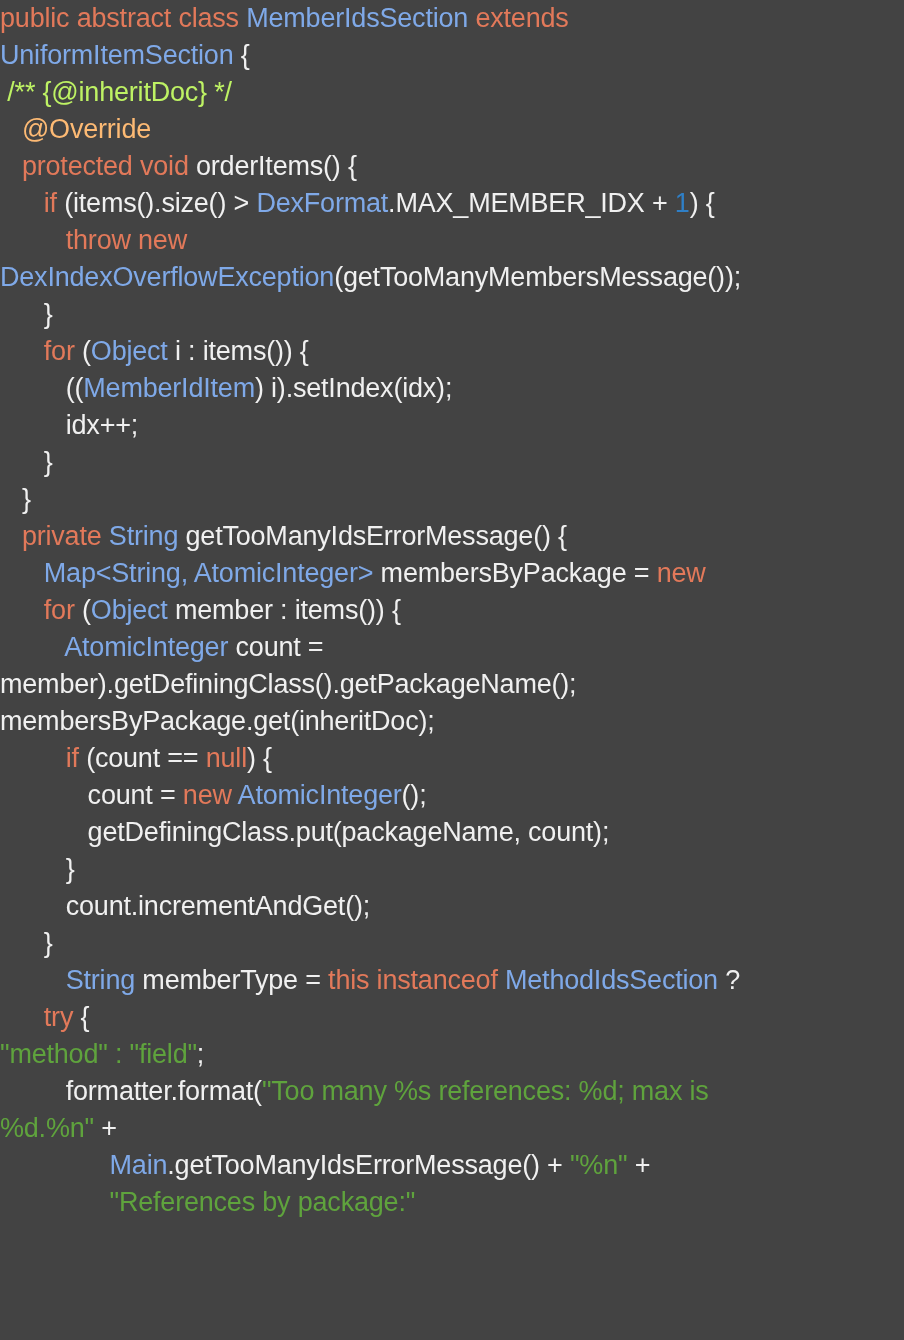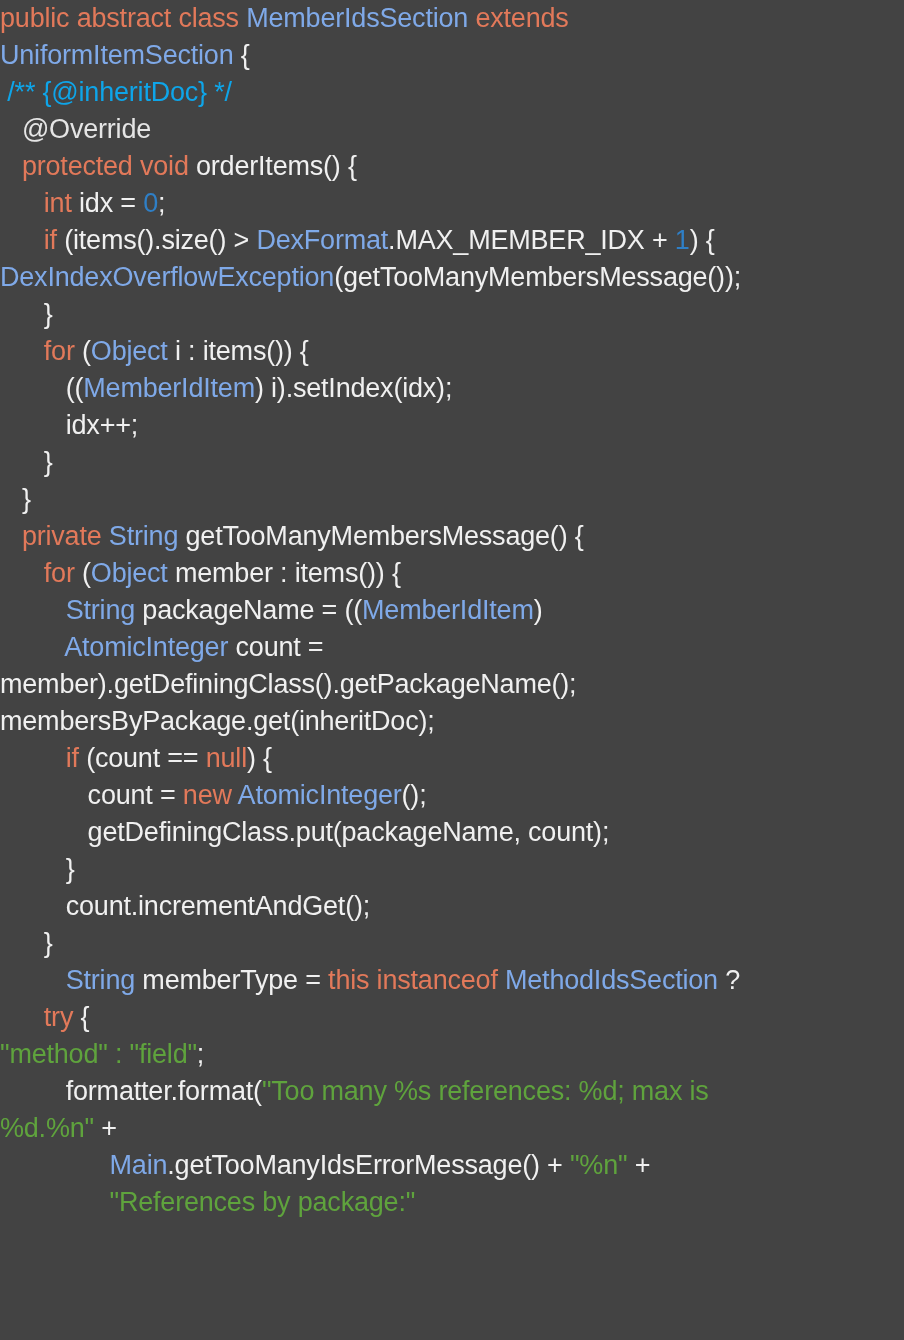--- a/index.html
+++ b/index.html
@@ -35,7 +35,7 @@
   
   .t-kw   { color: #e2795a; }
   .t-cls  { color: #7fa9e8; }
-  .t-cmt  { color: #0ea5e9; }
+  .t-cmt  { color: #bef264; }
   .t-ann  { color: #e5e5e5; text-align: right; }
   .t-num  { color: #2f7fc6; }
   .t-str  { color: #5fa33d; }

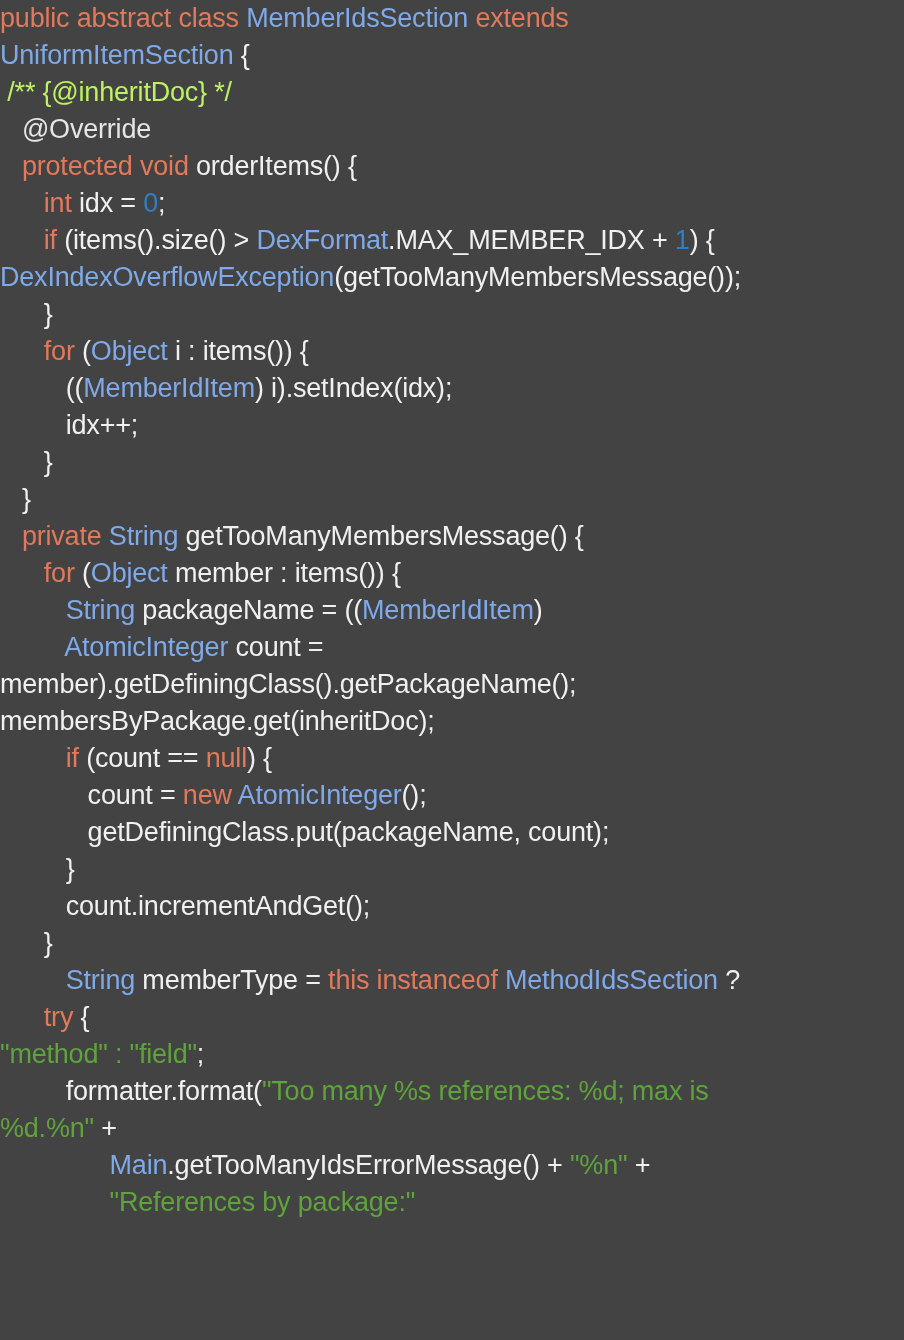--- a/index.html
+++ b/index.html
@@ -36,7 +36,7 @@
   .t-kw   { color: #e2795a; }
   .t-cls  { color: #7fa9e8; }
   .t-cmt  { color: #bef264; }
-  .t-ann  { color: #e5e5e5; text-align: right; }
+  .t-ann  { color: #fdba74; text-align: right; }
   .t-num  { color: #2f7fc6; }
   .t-str  { color: #5fa33d; }
   .t-pln  { color: #f0f0f0; }

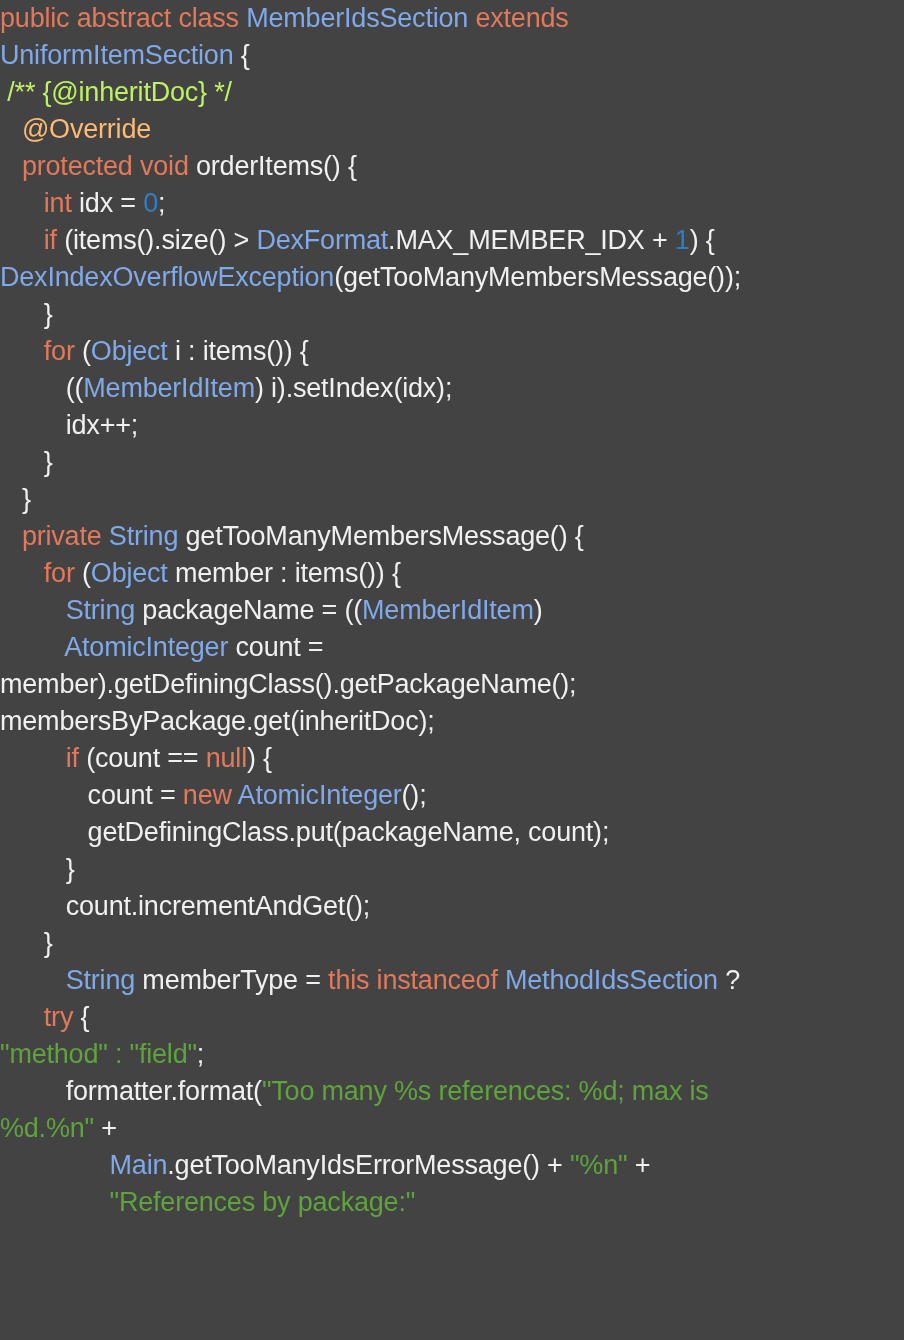--- a/index.html
+++ b/index.html
@@ -50,7 +50,6 @@
     <div class="code-line"><span class="t-cmt"> /** {@inheritDoc} */</span></div>
     <div class="code-line"><span class="t-ann">   @Override</span></div>
     <div class="code-line"><span class="t-pln">   </span><span class="t-kw">protected void </span><span class="t-pln">orderItems() {</span></div>
-    <div class="code-line"><span class="t-pln">      </span><span class="t-kw">int </span><span class="t-pln">idx = </span><span class="t-num">0</span><span class="t-pln">;</span></div>
     <div class="code-line"><span class="t-pln">      </span><span class="t-kw">if</span><span class="t-pln"> (items().size() &gt; </span><span class="t-cls">DexFormat</span><span class="t-pln">.MAX_MEMBER_IDX + </span><span class="t-num">1</span><span class="t-pln">) {</span></div>
     <div class="code-line"><span class="t-cls">DexIndexOverflowException</span><span class="t-pln">(getTooManyMembersMessage());</span></div>
     <div class="code-line"><span class="t-pln">      }</span></div>

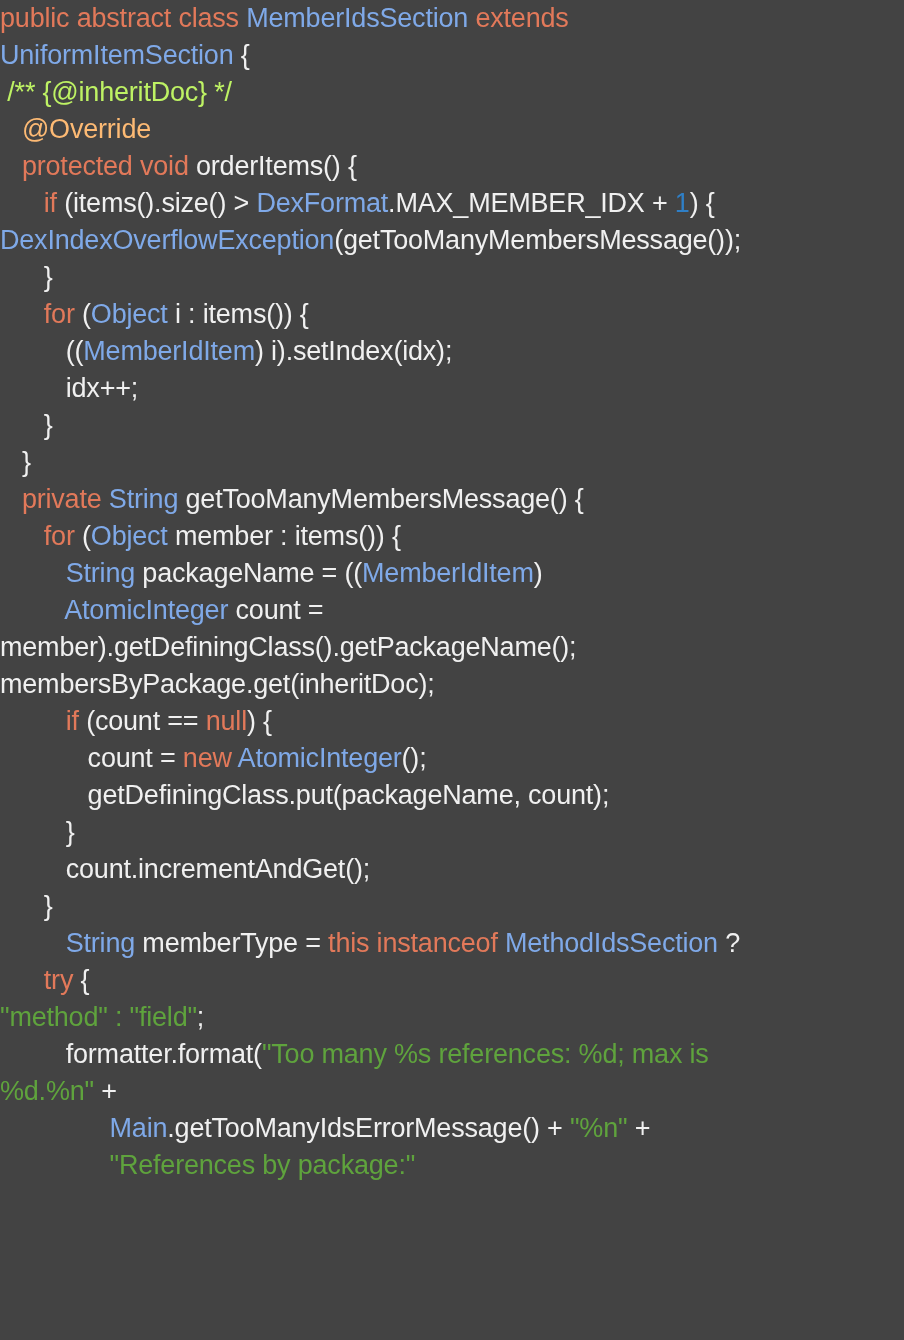--- a/index.html
+++ b/index.html
@@ -51,6 +51,7 @@
     <div class="code-line"><span class="t-ann">   @Override</span></div>
     <div class="code-line"><span class="t-pln">   </span><span class="t-kw">protected void </span><span class="t-pln">orderItems() {</span></div>
     <div class="code-line"><span class="t-pln">      </span><span class="t-kw">if</span><span class="t-pln"> (items().size() &gt; </span><span class="t-cls">DexFormat</span><span class="t-pln">.MAX_MEMBER_IDX + </span><span class="t-num">1</span><span class="t-pln">) {</span></div>
+    <div class="code-line"><span class="t-pln">         </span><span class="t-kw">throw new</span></div>
     <div class="code-line"><span class="t-cls">DexIndexOverflowException</span><span class="t-pln">(getTooManyMembersMessage());</span></div>
     <div class="code-line"><span class="t-pln">      }</span></div>
     <div class="code-line"><span class="t-pln">      </span><span class="t-kw">for</span><span class="t-pln"> (</span><span class="t-cls">Object</span><span class="t-pln"> i : items()) {</span></div>

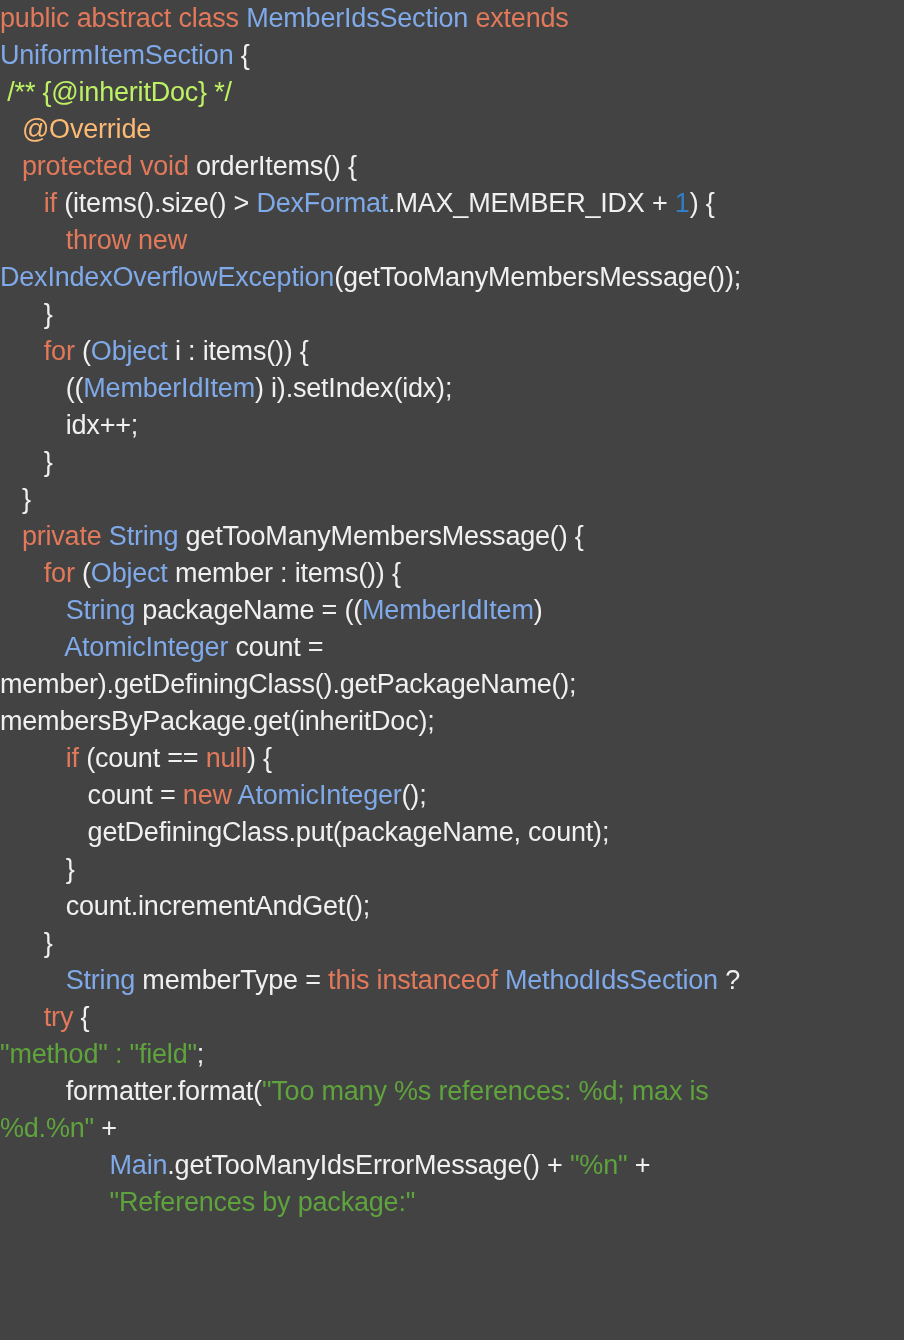--- a/index.html
+++ b/index.html
@@ -59,7 +59,7 @@
     <div class="code-line"><span class="t-pln">         idx++;</span></div>
     <div class="code-line"><span class="t-pln">      }</span></div>
     <div class="code-line"><span class="t-pln">   }</span></div>
-    <div class="code-line"><span class="t-pln">   </span><span class="t-kw">private </span><span class="t-cls">String</span><span class="t-pln"> getTooManyMembersMessage() {</span></div>
+    <div class="code-line"><span class="t-pln">   </span><span class="t-kw">private </span><span class="t-cls">String</span><span class="t-pln"> getTooManyIdsErrorMessage() {</span></div>
     <div class="code-line"><span class="t-pln">      </span><span class="t-kw">for</span><span class="t-pln"> (</span><span class="t-cls">Object</span><span class="t-pln"> member : items()) {</span></div>
     <div class="code-line"><span class="t-pln">         </span><span class="t-cls">String</span><span class="t-pln"> packageName = ((</span><span class="t-cls">MemberIdItem</span><span class="t-pln">)</span></div>
     <div class="code-line"><span class="t-pln">         </span><span class="t-cls">AtomicInteger</span><span class="t-pln"> count =</span></div>

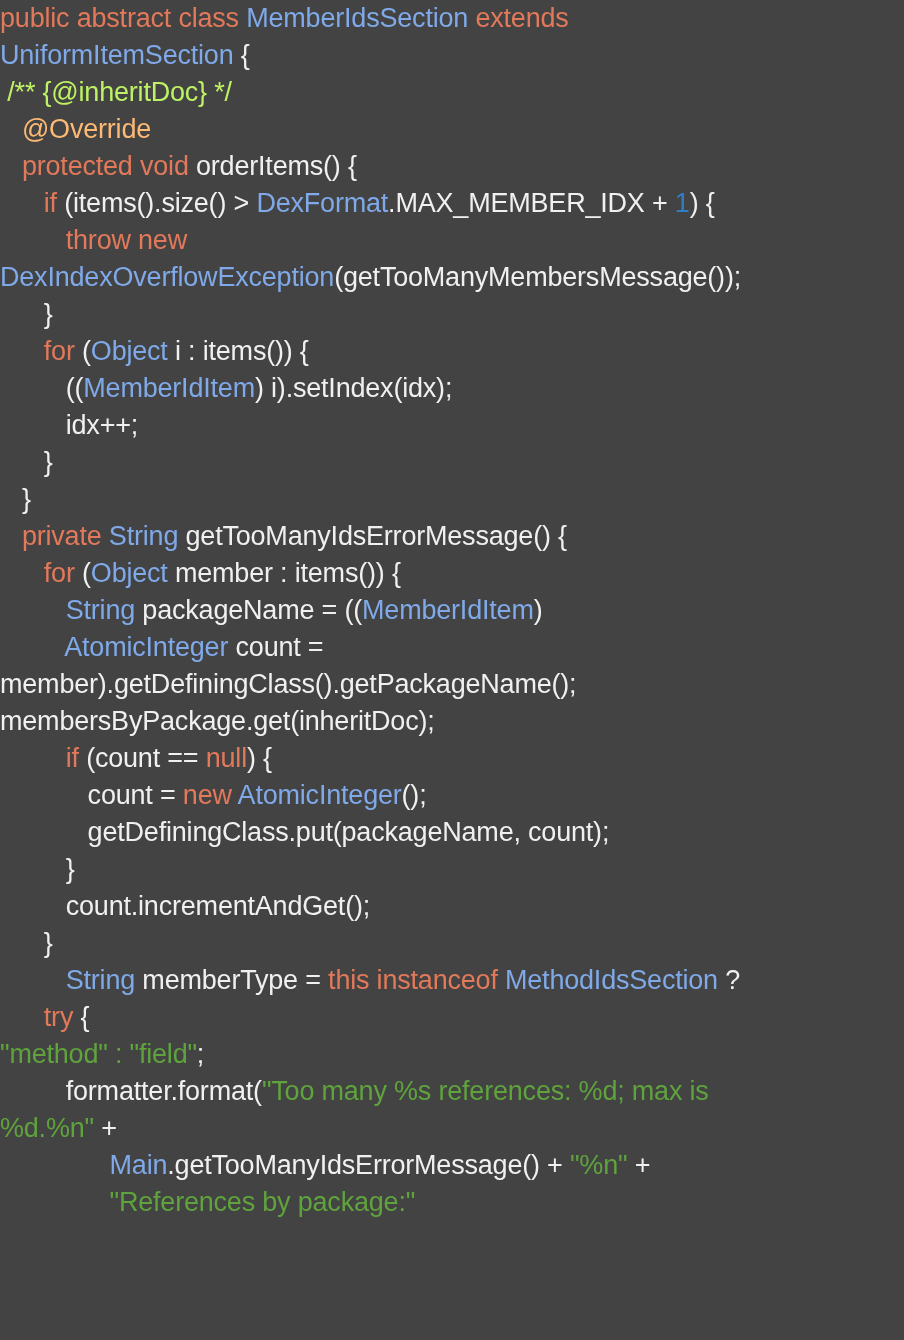--- a/index.html
+++ b/index.html
@@ -60,6 +60,7 @@
     <div class="code-line"><span class="t-pln">      }</span></div>
     <div class="code-line"><span class="t-pln">   }</span></div>
     <div class="code-line"><span class="t-pln">   </span><span class="t-kw">private </span><span class="t-cls">String</span><span class="t-pln"> getTooManyIdsErrorMessage() {</span></div>
+    <div class="code-line"><span class="t-pln">      </span><span class="t-cls">Map&lt;String, AtomicInteger&gt;</span><span class="t-pln"> membersByPackage = </span><span class="t-kw">new</span></div>
     <div class="code-line"><span class="t-pln">      </span><span class="t-kw">for</span><span class="t-pln"> (</span><span class="t-cls">Object</span><span class="t-pln"> member : items()) {</span></div>
     <div class="code-line"><span class="t-pln">         </span><span class="t-cls">String</span><span class="t-pln"> packageName = ((</span><span class="t-cls">MemberIdItem</span><span class="t-pln">)</span></div>
     <div class="code-line"><span class="t-pln">         </span><span class="t-cls">AtomicInteger</span><span class="t-pln"> count =</span></div>

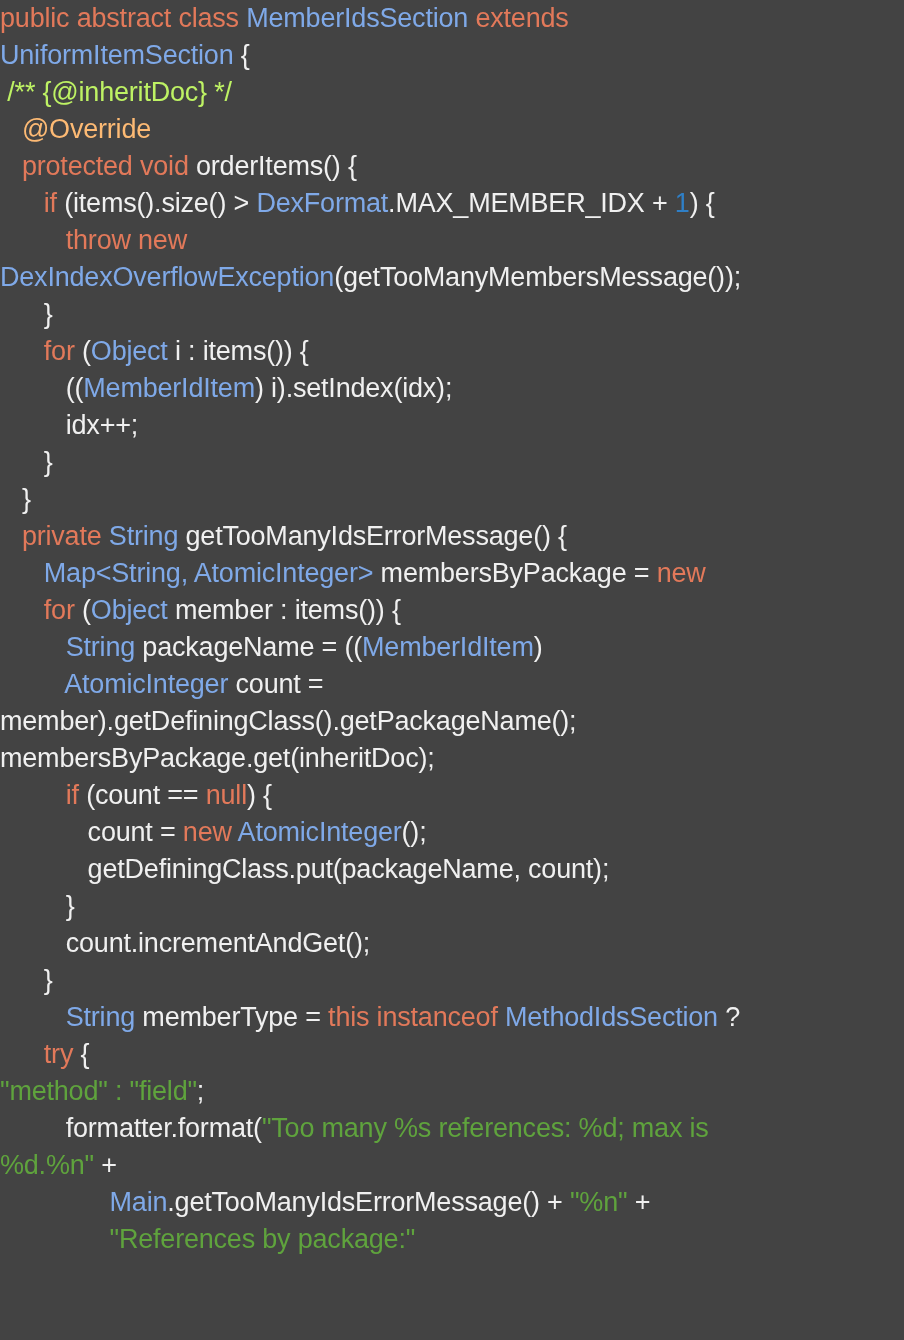--- a/index.html
+++ b/index.html
@@ -62,7 +62,6 @@
     <div class="code-line"><span class="t-pln">   </span><span class="t-kw">private </span><span class="t-cls">String</span><span class="t-pln"> getTooManyIdsErrorMessage() {</span></div>
     <div class="code-line"><span class="t-pln">      </span><span class="t-cls">Map&lt;String, AtomicInteger&gt;</span><span class="t-pln"> membersByPackage = </span><span class="t-kw">new</span></div>
     <div class="code-line"><span class="t-pln">      </span><span class="t-kw">for</span><span class="t-pln"> (</span><span class="t-cls">Object</span><span class="t-pln"> member : items()) {</span></div>
-    <div class="code-line"><span class="t-pln">         </span><span class="t-cls">String</span><span class="t-pln"> packageName = ((</span><span class="t-cls">MemberIdItem</span><span class="t-pln">)</span></div>
     <div class="code-line"><span class="t-pln">         </span><span class="t-cls">AtomicInteger</span><span class="t-pln"> count =</span></div>
     <div class="code-line"><span class="t-pln">member).getDefiningClass().getPackageName();</span></div>
     <div class="code-line"><span class="t-pln">membersByPackage.get(inheritDoc);</span></div>

